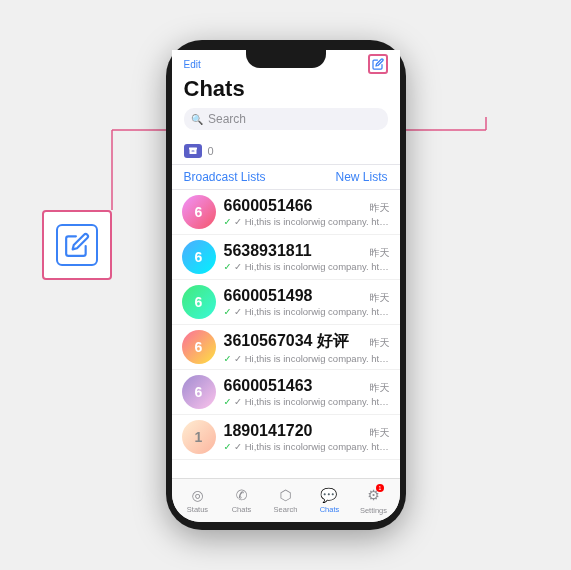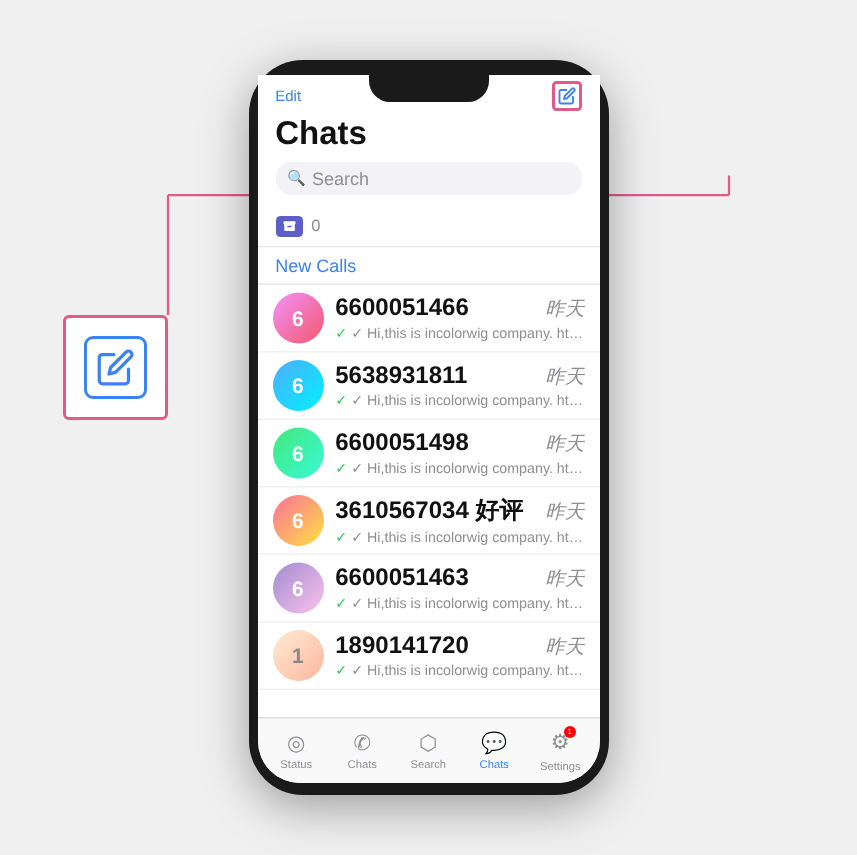--- a/index.html
+++ b/index.html
@@ -379,6 +379,7 @@
     </div>
 
     <div class="broadcast-row">
+      <span class="broadcast-label">Broadcast Lists</span>
       <span class="new-group-label">New Calls</span>
     </div>
 

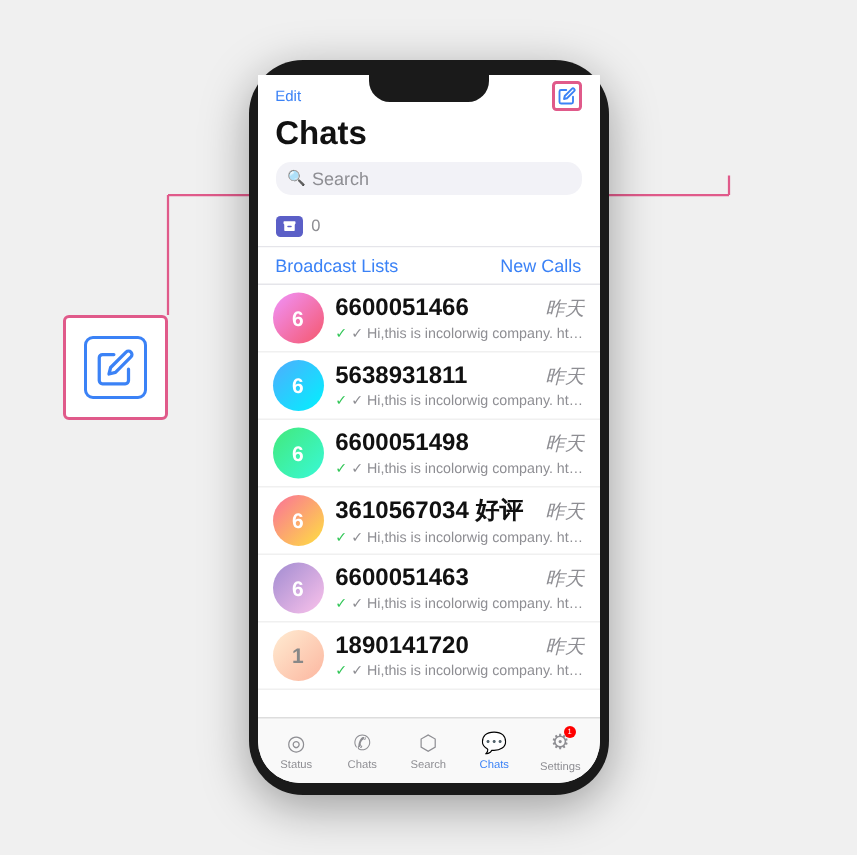--- a/index.html
+++ b/index.html
@@ -380,7 +380,7 @@
 
     <div class="broadcast-row">
       <span class="broadcast-label">Broadcast Lists</span>
-      <span class="new-group-label">New Calls</span>
+      <span class="new-group-label">New Lists</span>
     </div>
 
     <div class="chat-list">

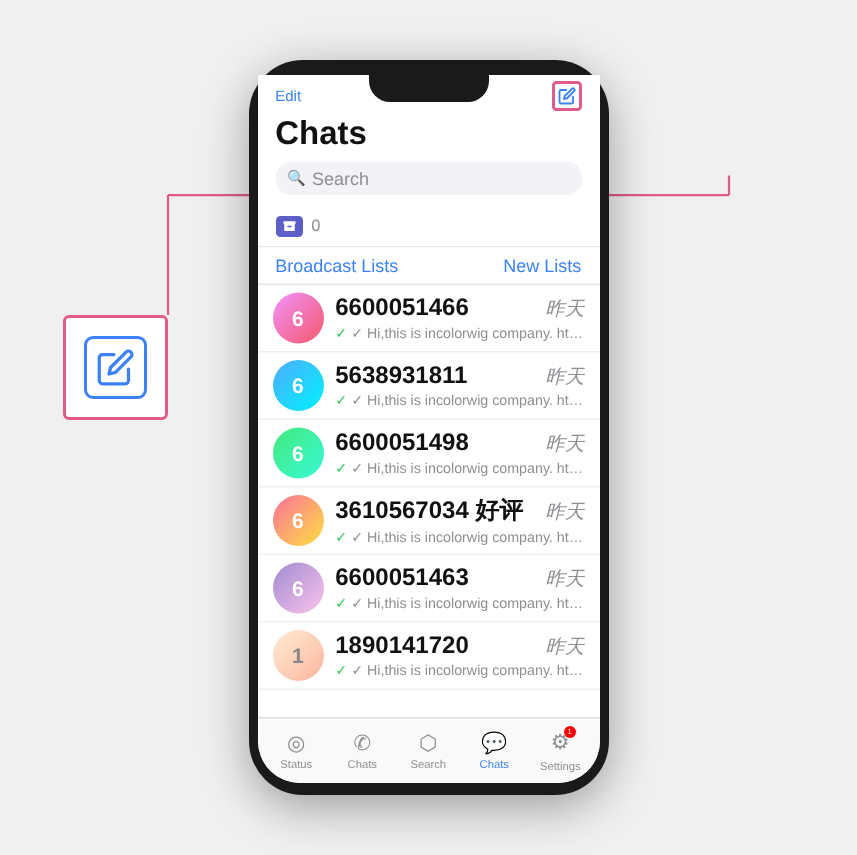--- a/index.html
+++ b/index.html
@@ -213,11 +213,10 @@
       text-overflow: ellipsis;
     }
     .chat-time {
-      font-size: 13px;
+      font-size: 10px;
       color: #8e8e93;
       flex-shrink: 0;
       margin-left: 4px;
-      font-style: italic;
     }
     .chat-preview {
       font-size: 9.5px;

